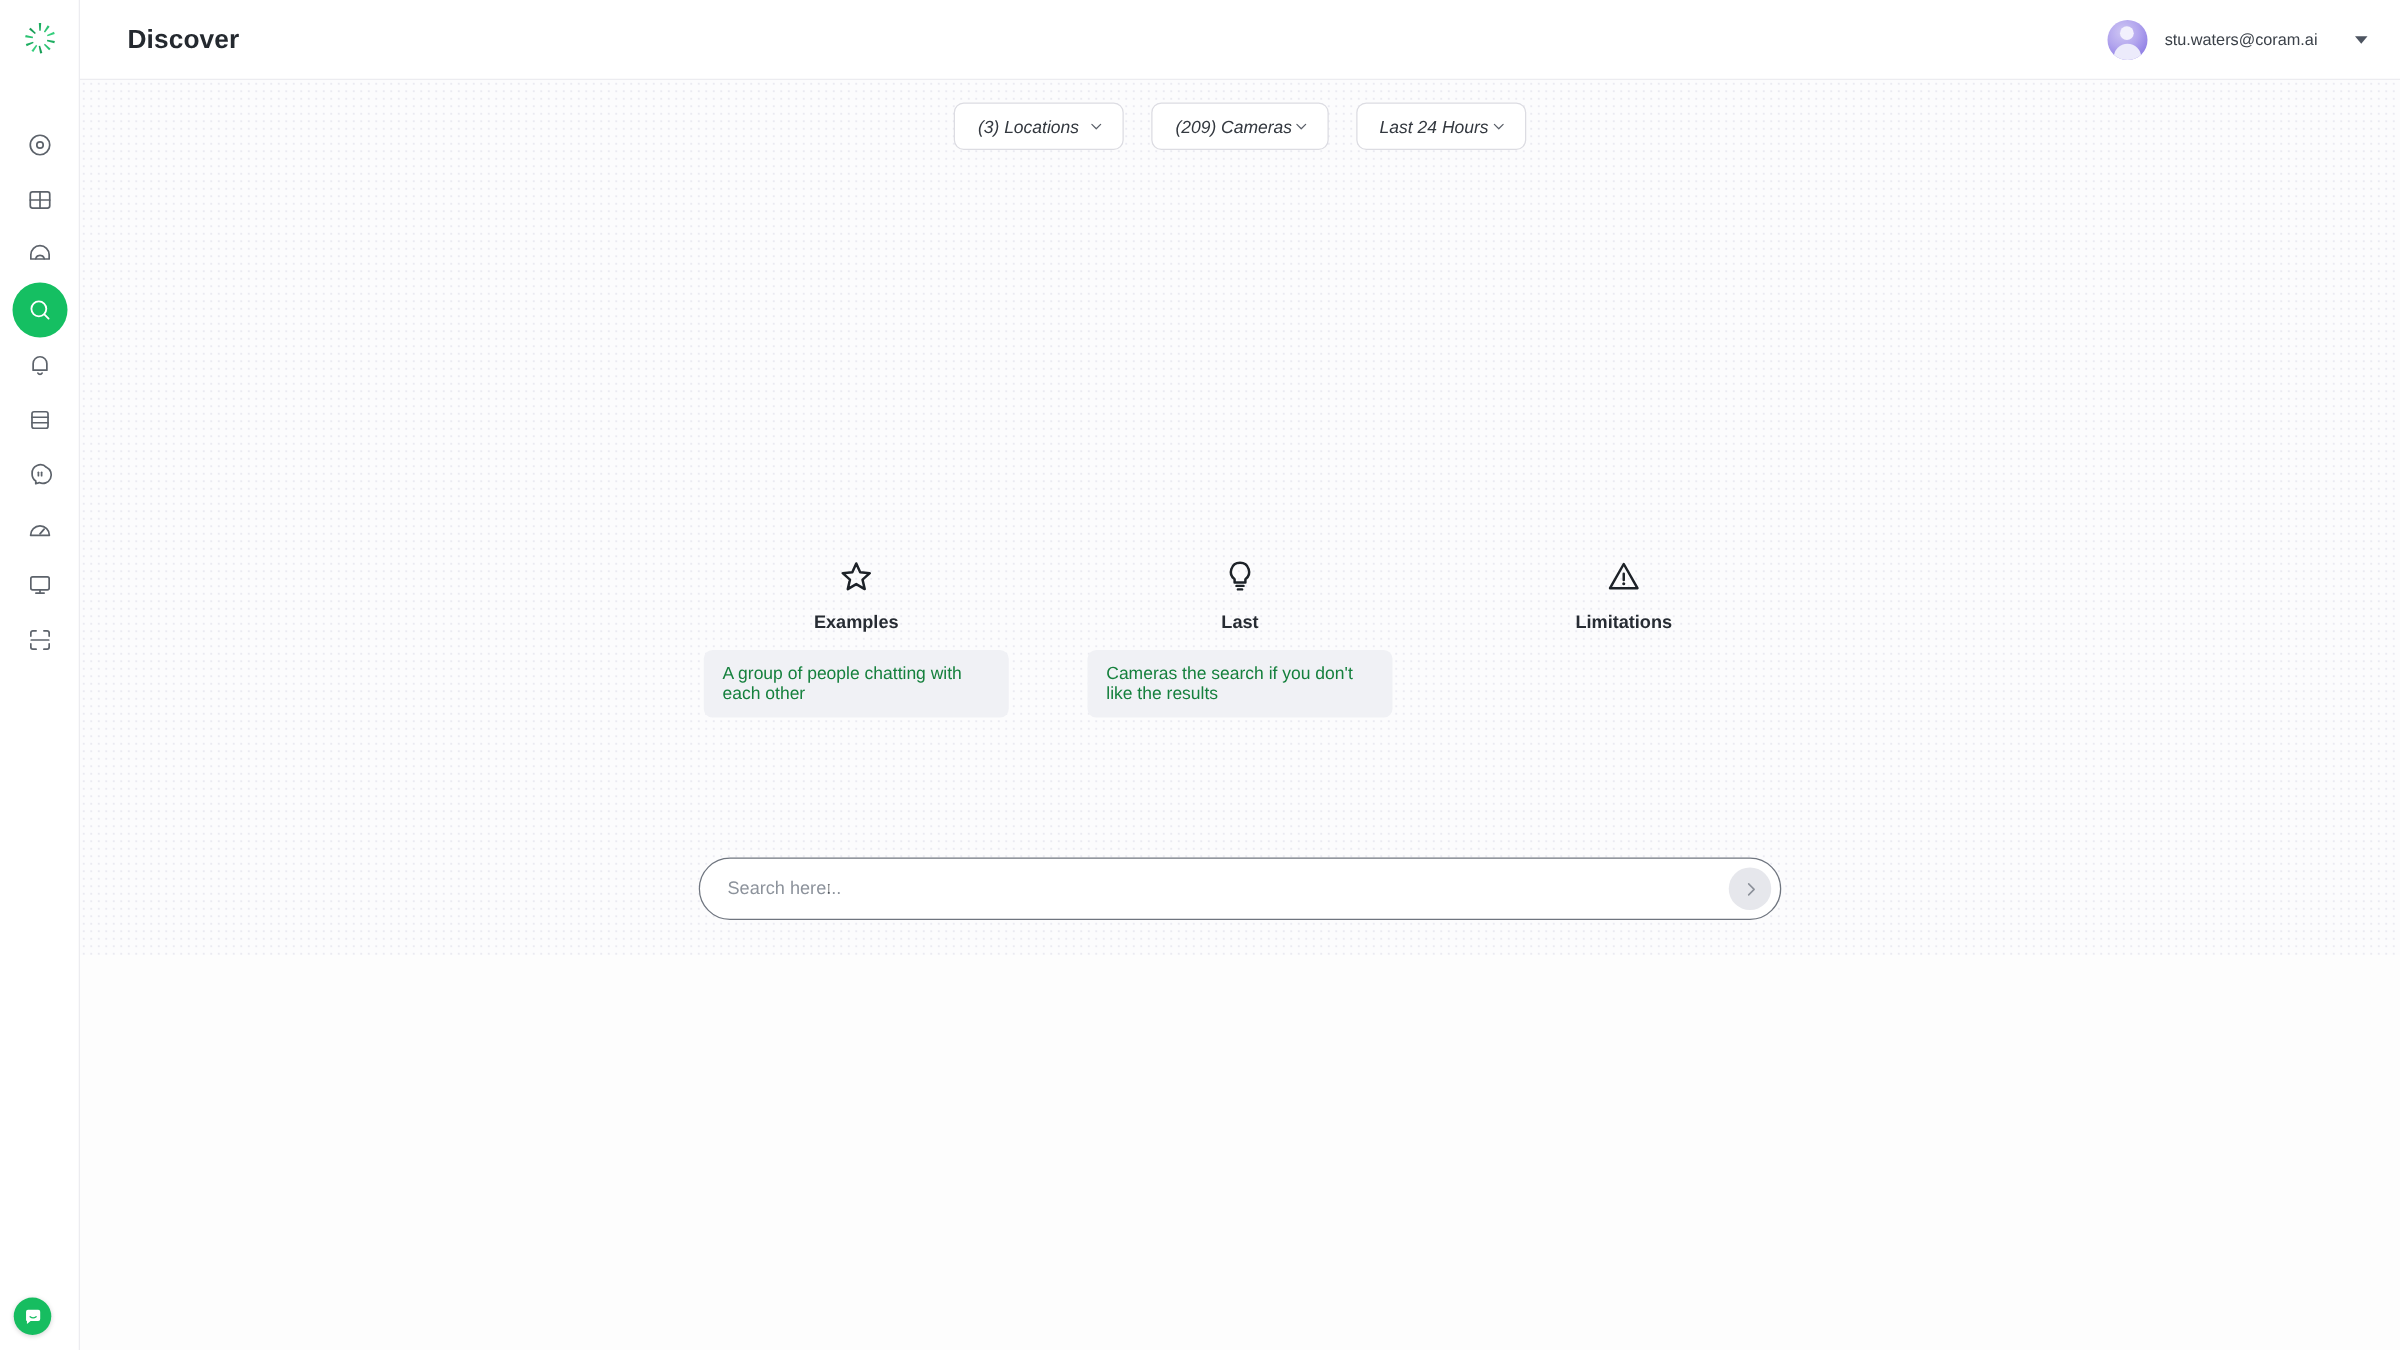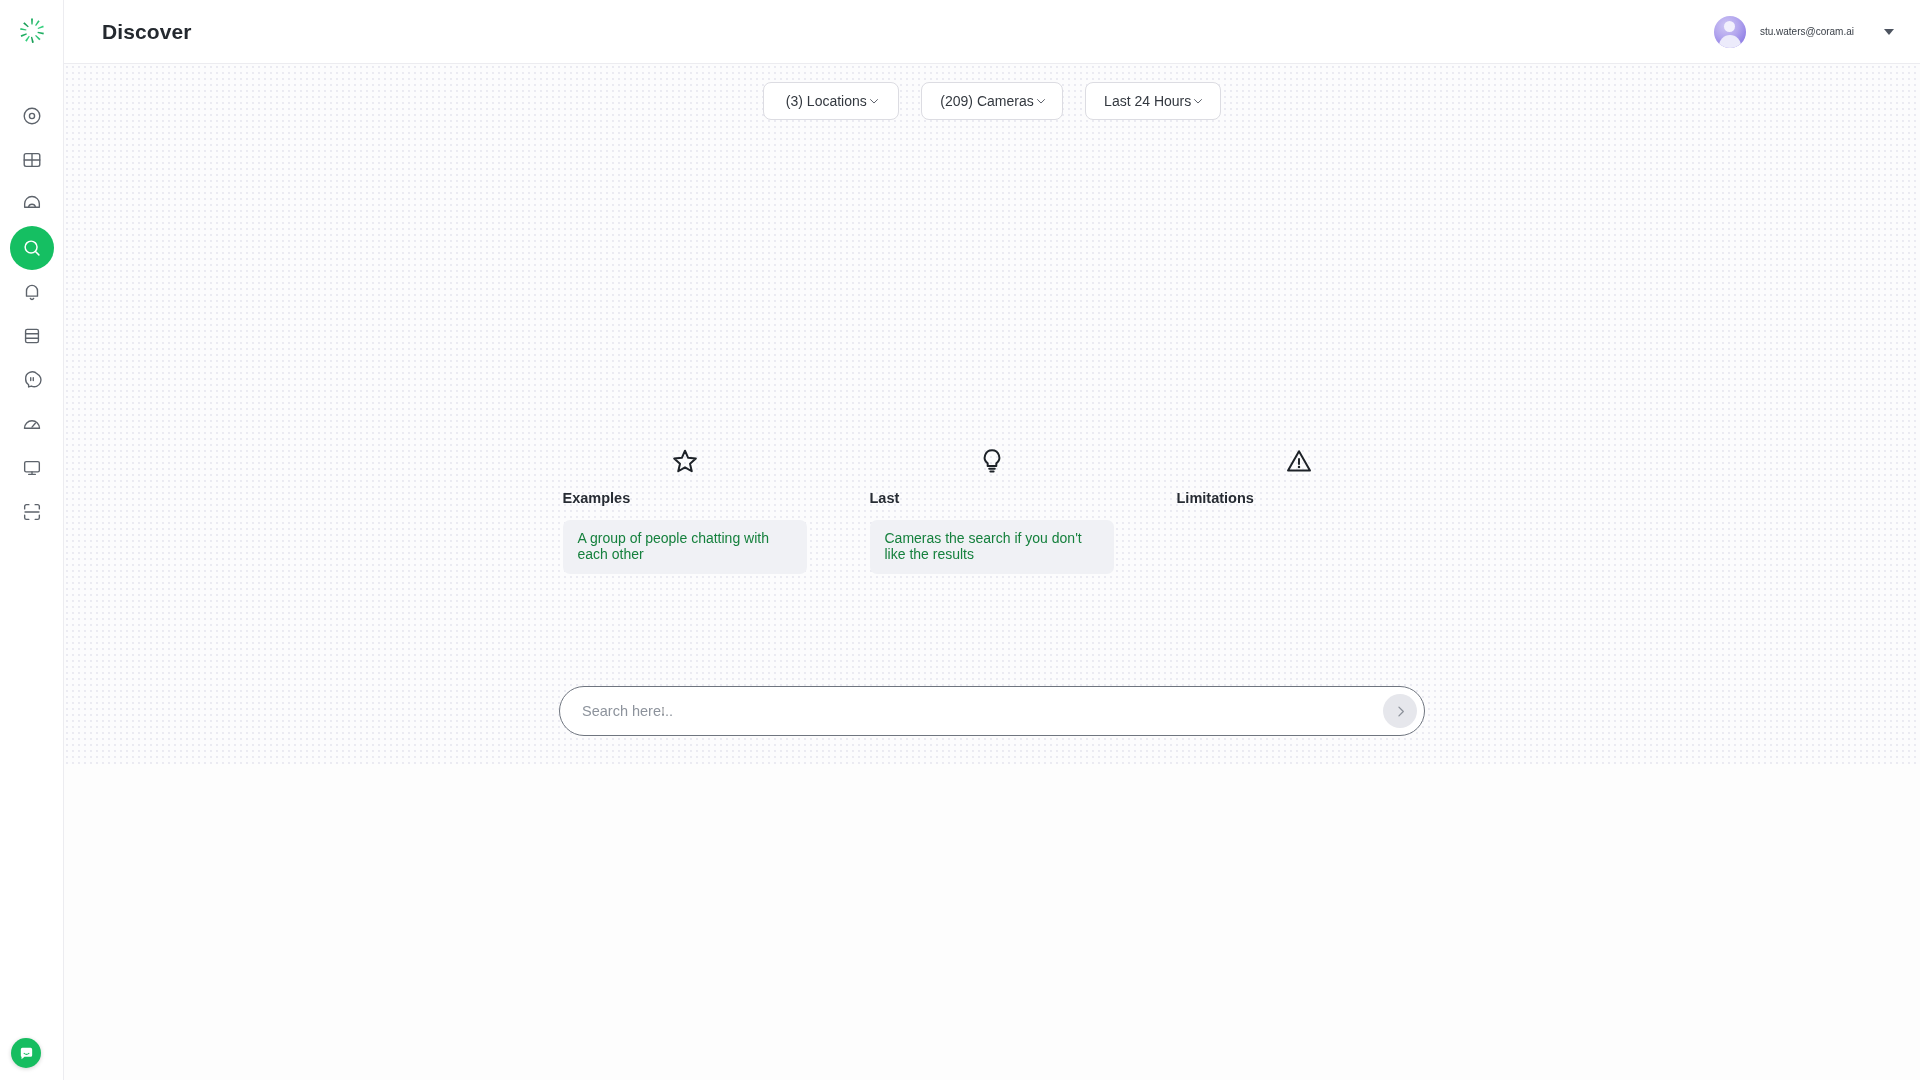--- a/index.html
+++ b/index.html
@@ -153,7 +153,7 @@
     left: 5px; top: 19px;
   }
   .user-email {
-    font-size: 10px;
+    font-size: 13px;
     color: #3b4149;
   }
   .caret {

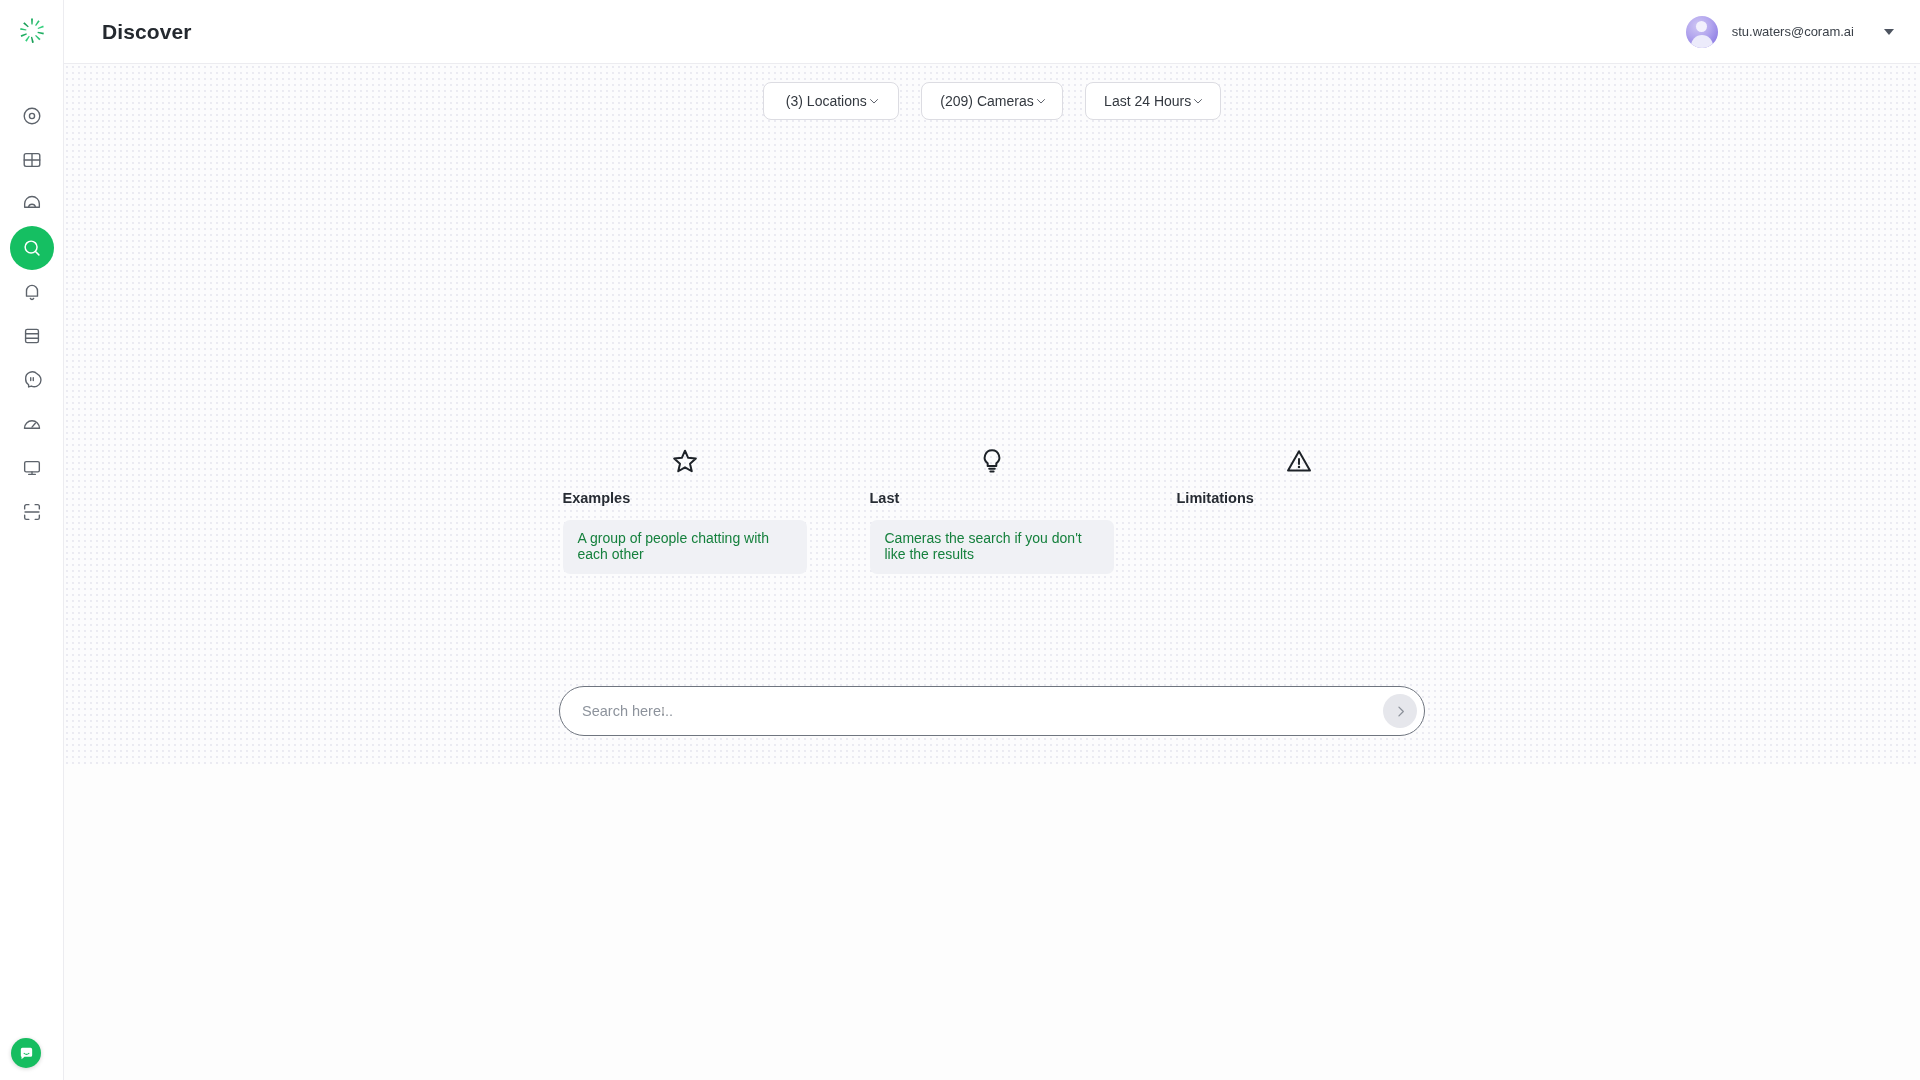--- a/index.html
+++ b/index.html
@@ -191,10 +191,11 @@
     border-radius: 8px;
     display: flex;
     align-items: center;
-    justify-content: center;
+    justify-content: space-between;
     font-size: 14px;
     color: #33383f;
     cursor: pointer;
+    font-style: italic;
   }
   .filter .chev {
     stroke: #5b6069;

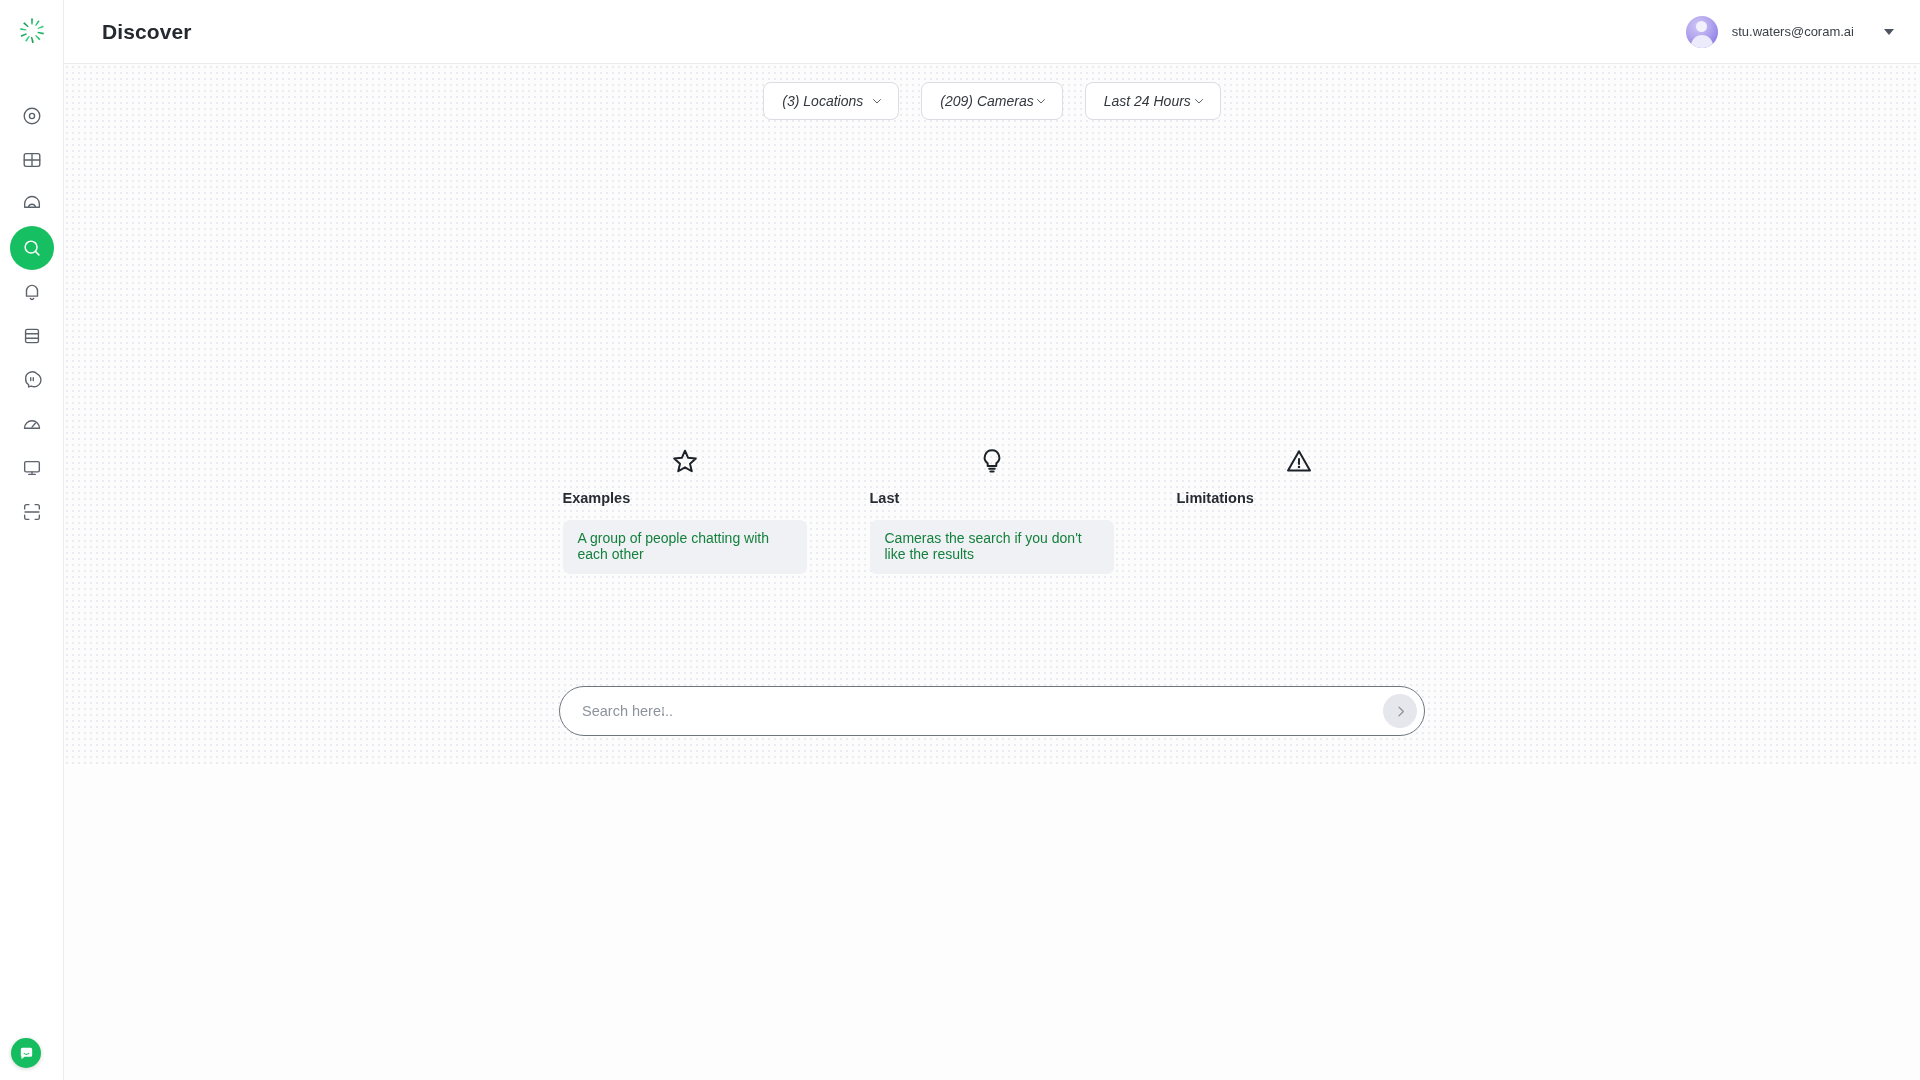--- a/index.html
+++ b/index.html
@@ -218,6 +218,7 @@
     width: 245px;
     display: flex;
     flex-direction: column;
+    align-items: center;
   }
   .hint-icon {
     height: 30px;

